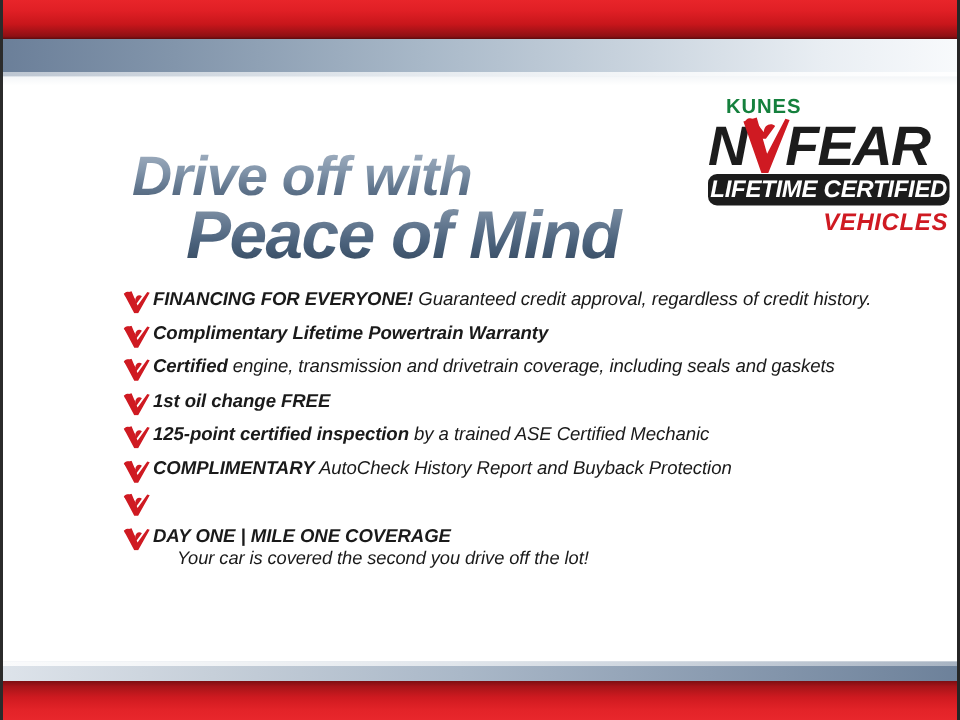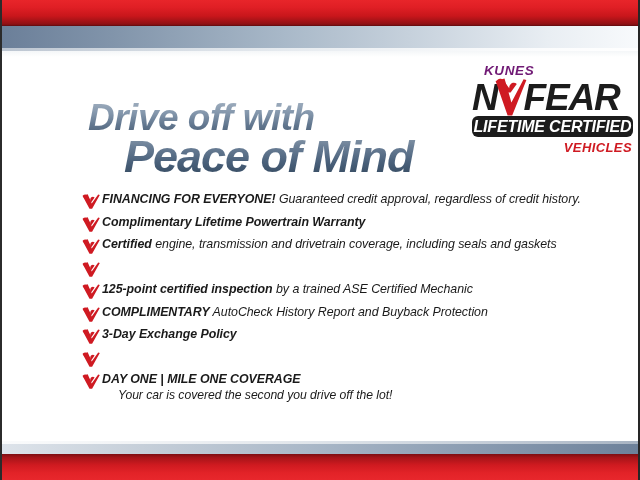--- a/index.html
+++ b/index.html
@@ -143,9 +143,8 @@
     left: 16px;
     font-size: 13.5px;
     font-weight: 800;
-    font-style: italic;
     letter-spacing: 0.6px;
-    color: #701a75;
+    color: #15803d;
     line-height: 1;
   }
   .logo-nofear {

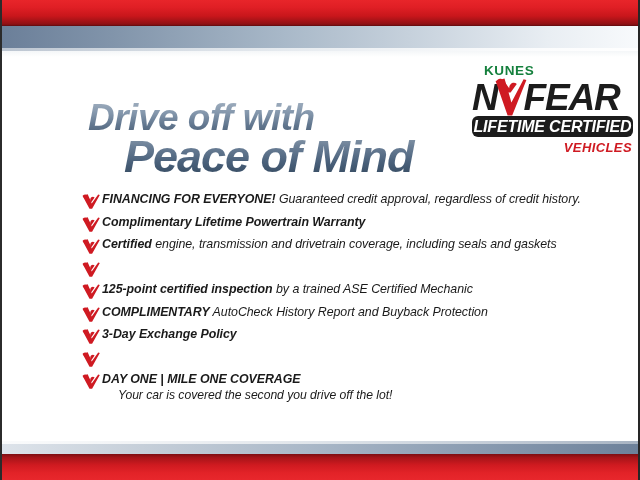--- a/index.html
+++ b/index.html
@@ -194,7 +194,7 @@
     position: absolute;
     top: 77px;
     right: 4px;
-    font-size: 13px;
+    font-size: 16px;
     font-weight: 800;
     font-style: italic;
     letter-spacing: 0.4px;

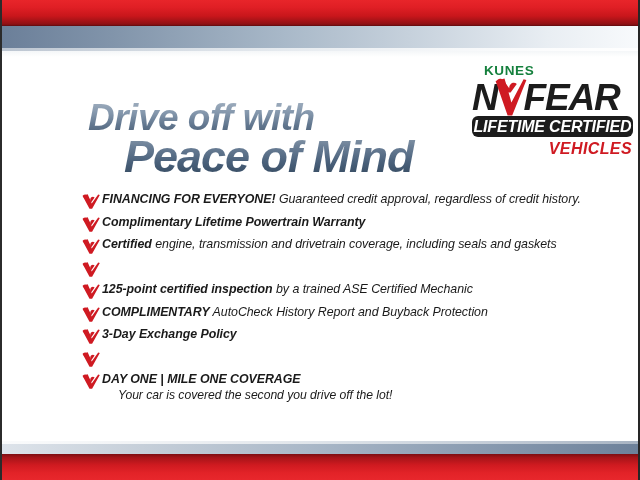--- a/index.html
+++ b/index.html
@@ -312,6 +312,7 @@
             <path d="M0.5 1.7 L5.7 0.2 L9.7 9.6 L16.2 0.6 L17.8 1.1 L10.1 14.8 L7.5 14.8 Z" fill="#cf1a22"></path>
           </svg>
         </span>
+        <div class="benefit-text"><span class="b">1st oil change FREE</span></div>
       </div>
       <div class="benefit-row">
         <span class="benefit-check">

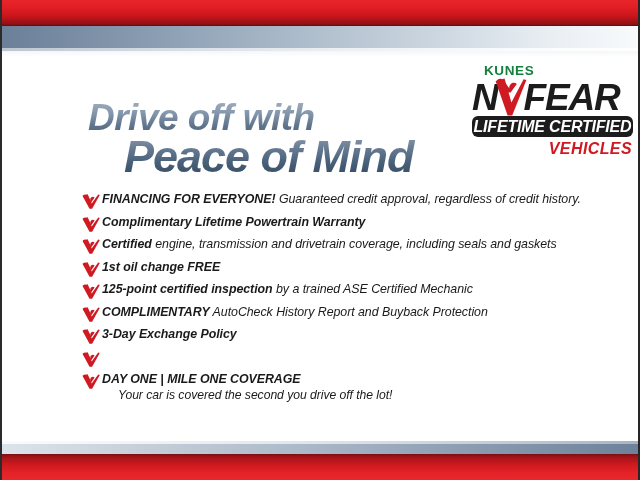--- a/index.html
+++ b/index.html
@@ -342,16 +342,6 @@
             <path d="M0.5 1.7 L5.7 0.2 L9.7 9.6 L16.2 0.6 L17.8 1.1 L10.1 14.8 L7.5 14.8 Z" fill="#cf1a22"></path>
           </svg>
         </span>
-        <div class="benefit-text"><span class="b">3-Day Exchange Policy</span></div>
-      </div>
-      <div class="benefit-row">
-        <span class="benefit-check">
-          <svg width="18" height="15" viewBox="0 0 18 15" aria-hidden="true">
-            <path d="M0.9 2.6 C0.9 0.3 3.6 -0.3 5.0 1.4 L8.2 5.9 L8.2 8.4 L6.0 8.4 Z" fill="#cf1a22"></path>
-            <path d="M8.2 5.9 C8.2 3.0 11.0 1.9 12.6 3.5 L9.1 8.4 L8.2 8.4 Z" fill="#cf1a22"></path>
-            <path d="M0.5 1.7 L5.7 0.2 L9.7 9.6 L16.2 0.6 L17.8 1.1 L10.1 14.8 L7.5 14.8 Z" fill="#cf1a22"></path>
-          </svg>
-        </span>
       </div>
       <div class="benefit-row">
         <span class="benefit-check">

